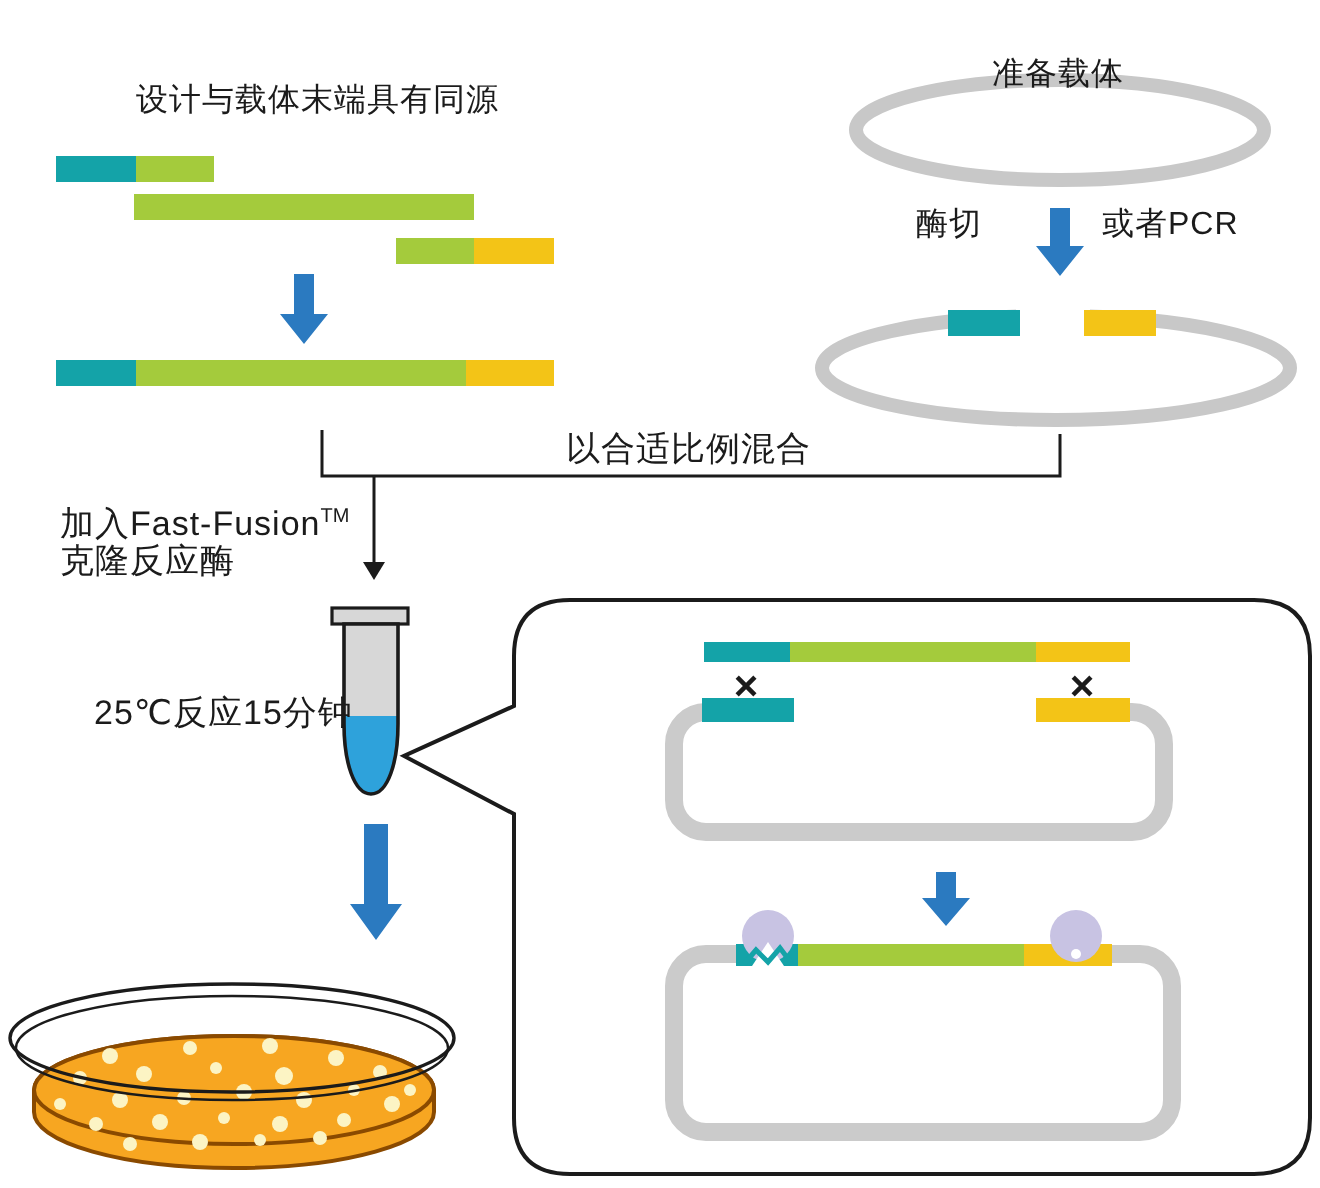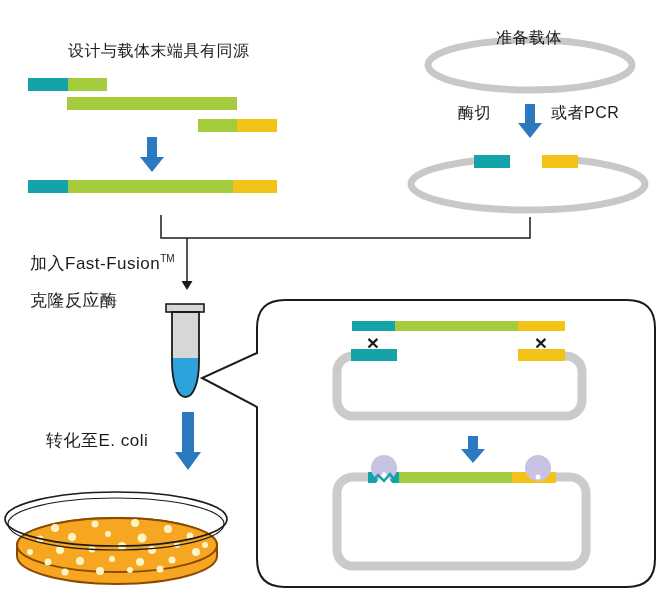--- a/index.html
+++ b/index.html
@@ -139,6 +139,7 @@
   <div class="lbl" style="left:458px;top:102px;">酶切</div>
   <div class="lbl" style="left:551px;top:102px;">或者PCR</div>
 
+  <div class="lbl big" style="left:283px;top:214px;">以合适比例混合</div>
 
   <div class="lbl big" style="left:30px;top:248px;"><span>加入Fast-Fusion</span><sup>TM</sup></div>
   <div class="lbl big" style="left:30px;top:270px;margin-top:20px;">克隆反应酶</div>

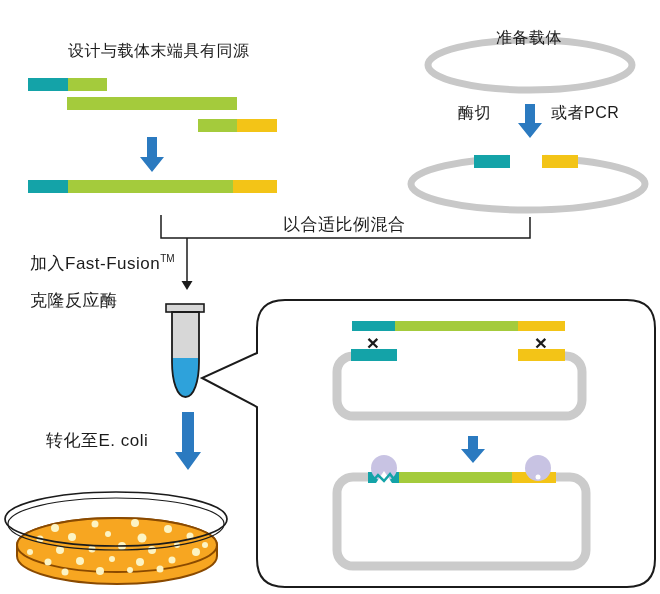--- a/index.html
+++ b/index.html
@@ -142,7 +142,7 @@
   <div class="lbl big" style="left:283px;top:214px;">以合适比例混合</div>
 
   <div class="lbl big" style="left:30px;top:248px;"><span>加入Fast-Fusion</span><sup>TM</sup></div>
-  <div class="lbl big" style="left:30px;top:270px;margin-top:20px;">克隆反应酶</div>
+  <div class="lbl big" style="left:30px;top:270px;">克隆反应酶</div>
 
   <div class="lbl big" style="left:46px;top:430px;">转化至E. coli</div>
 </div>

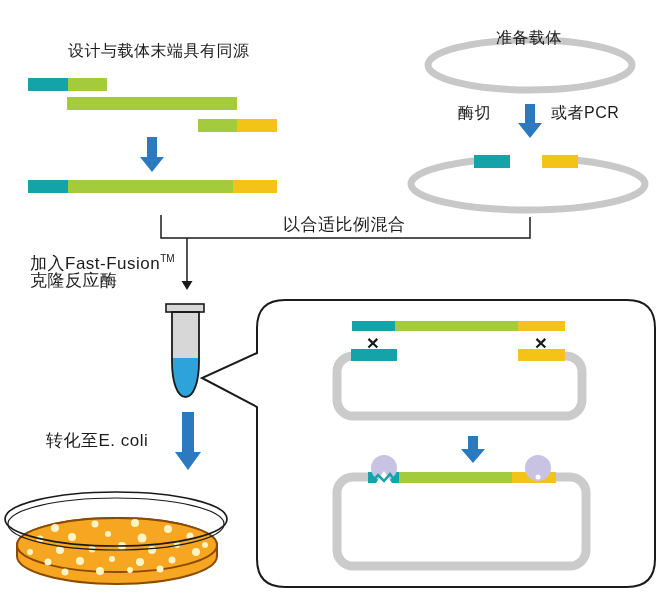--- a/index.html
+++ b/index.html
@@ -144,6 +144,7 @@
   <div class="lbl big" style="left:30px;top:248px;"><span>加入Fast-Fusion</span><sup>TM</sup></div>
   <div class="lbl big" style="left:30px;top:270px;">克隆反应酶</div>
 
+  <div class="lbl big" style="left:47px;top:346px;">25℃反应15分钟</div>
   <div class="lbl big" style="left:46px;top:430px;">转化至E. coli</div>
 </div>
 

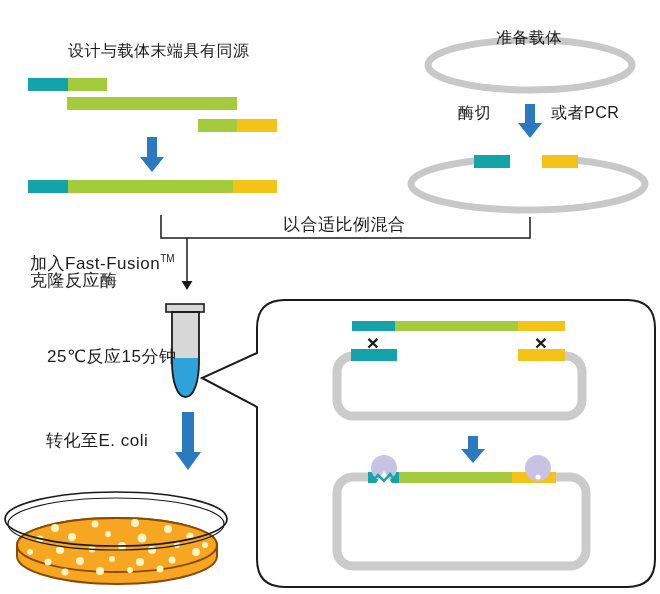--- a/index.html
+++ b/index.html
@@ -145,7 +145,6 @@
   <div class="lbl big" style="left:30px;top:270px;">克隆反应酶</div>
 
   <div class="lbl big" style="left:47px;top:346px;">25℃反应15分钟</div>
-  <div class="lbl big" style="left:46px;top:430px;">转化至E. coli</div>
 </div>
 
 </body></html>

